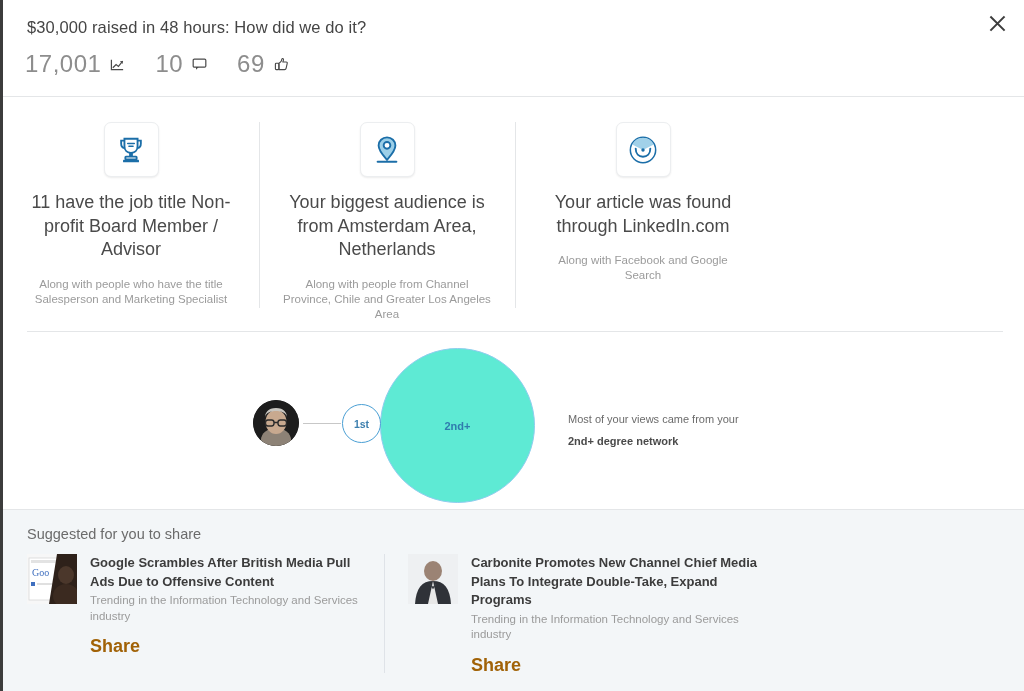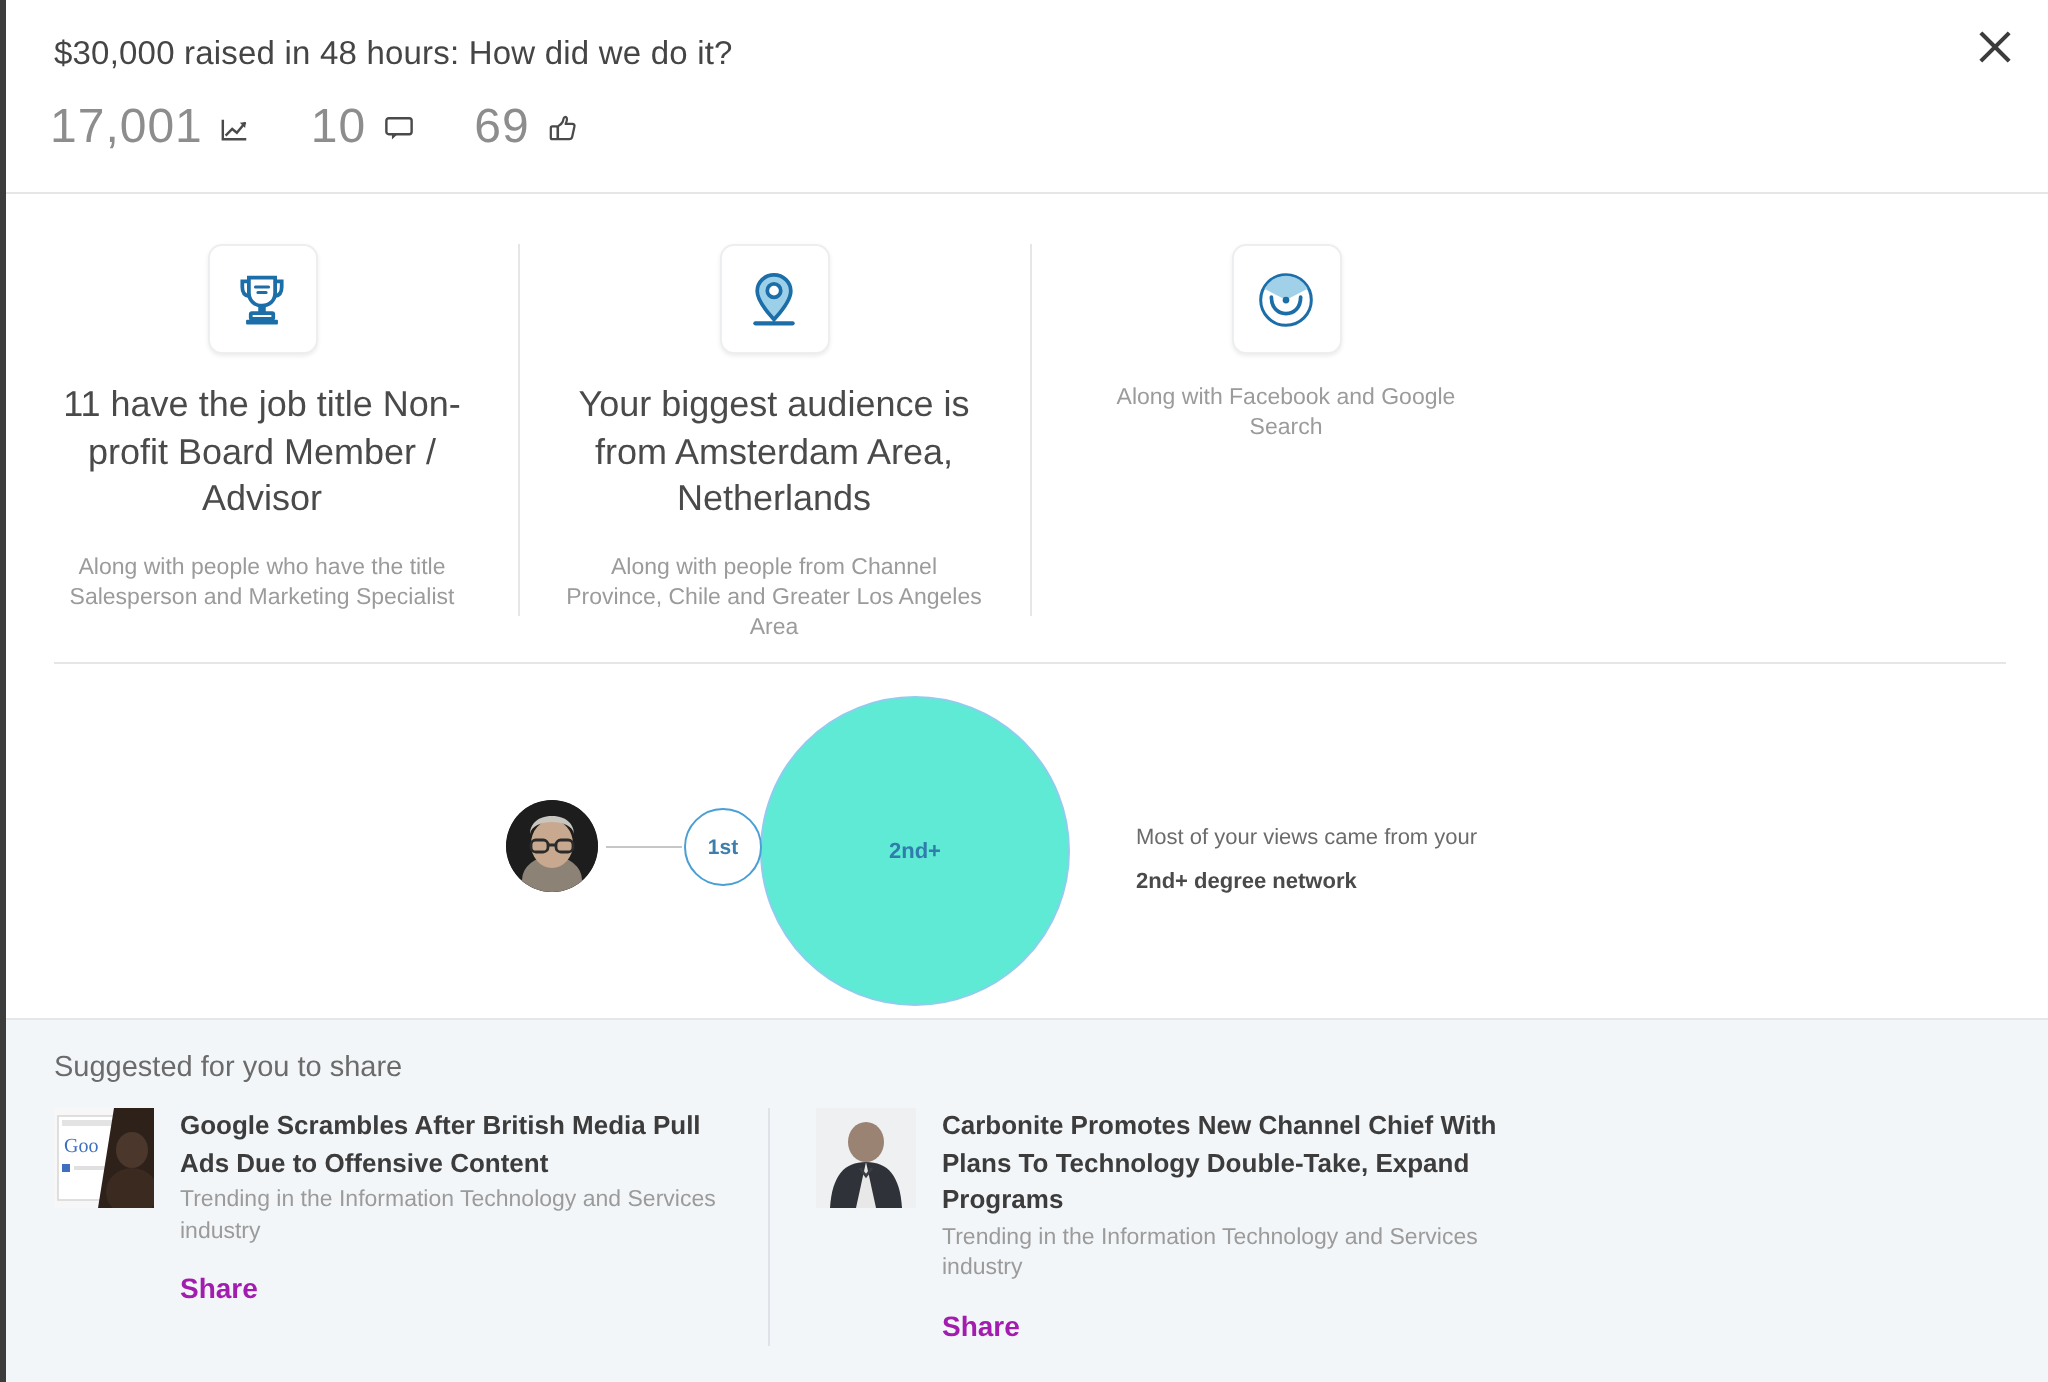--- a/index.html
+++ b/index.html
@@ -364,6 +364,7 @@
           <circle cx="16" cy="16" r="1.8" fill="#1b6ea8"></circle>
         </svg>
       </div>
+      <div class="card-head">Your article was found through LinkedIn.com</div>
       <div class="card-sub">Along with Facebook and Google Search</div>
     </div>
 

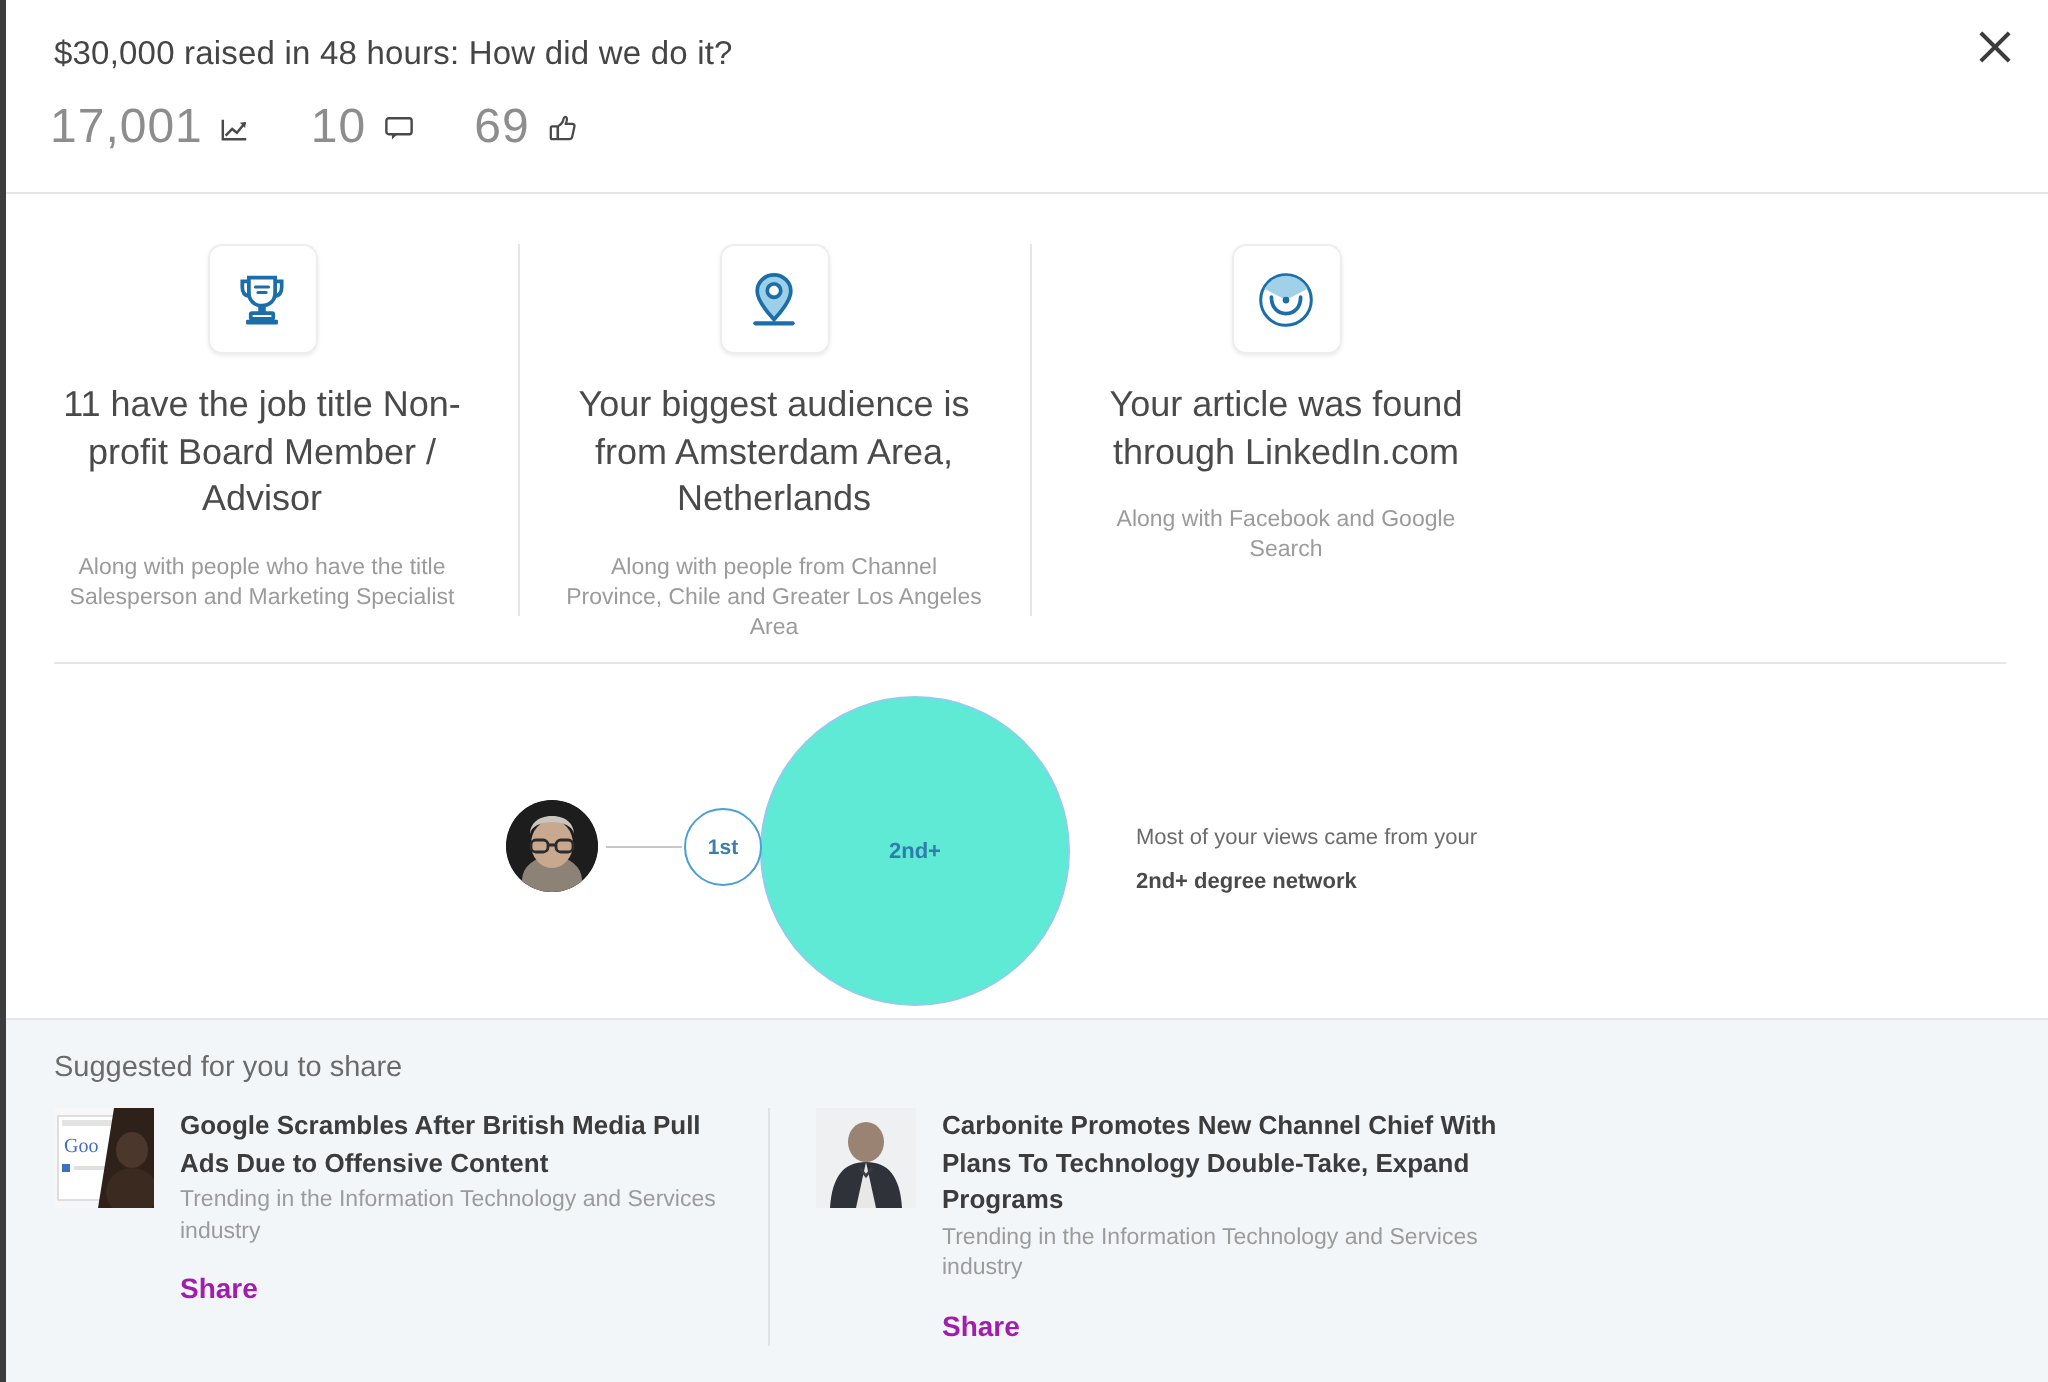--- a/index.html
+++ b/index.html
@@ -428,7 +428,7 @@
           </svg>
         </div>
         <div class="sug-body">
-          <div class="sug-headline">Carbonite Promotes New Channel Chief With Plans To Technology Double-Take, Expand Programs</div>
+          <div class="sug-headline">Carbonite Promotes New Channel Chief Media Plans To Integrate Double-Take, Expand Programs</div>
           <div class="sug-meta">Trending in the Information Technology and Services industry</div>
           <div class="sug-share">Share</div>
         </div>

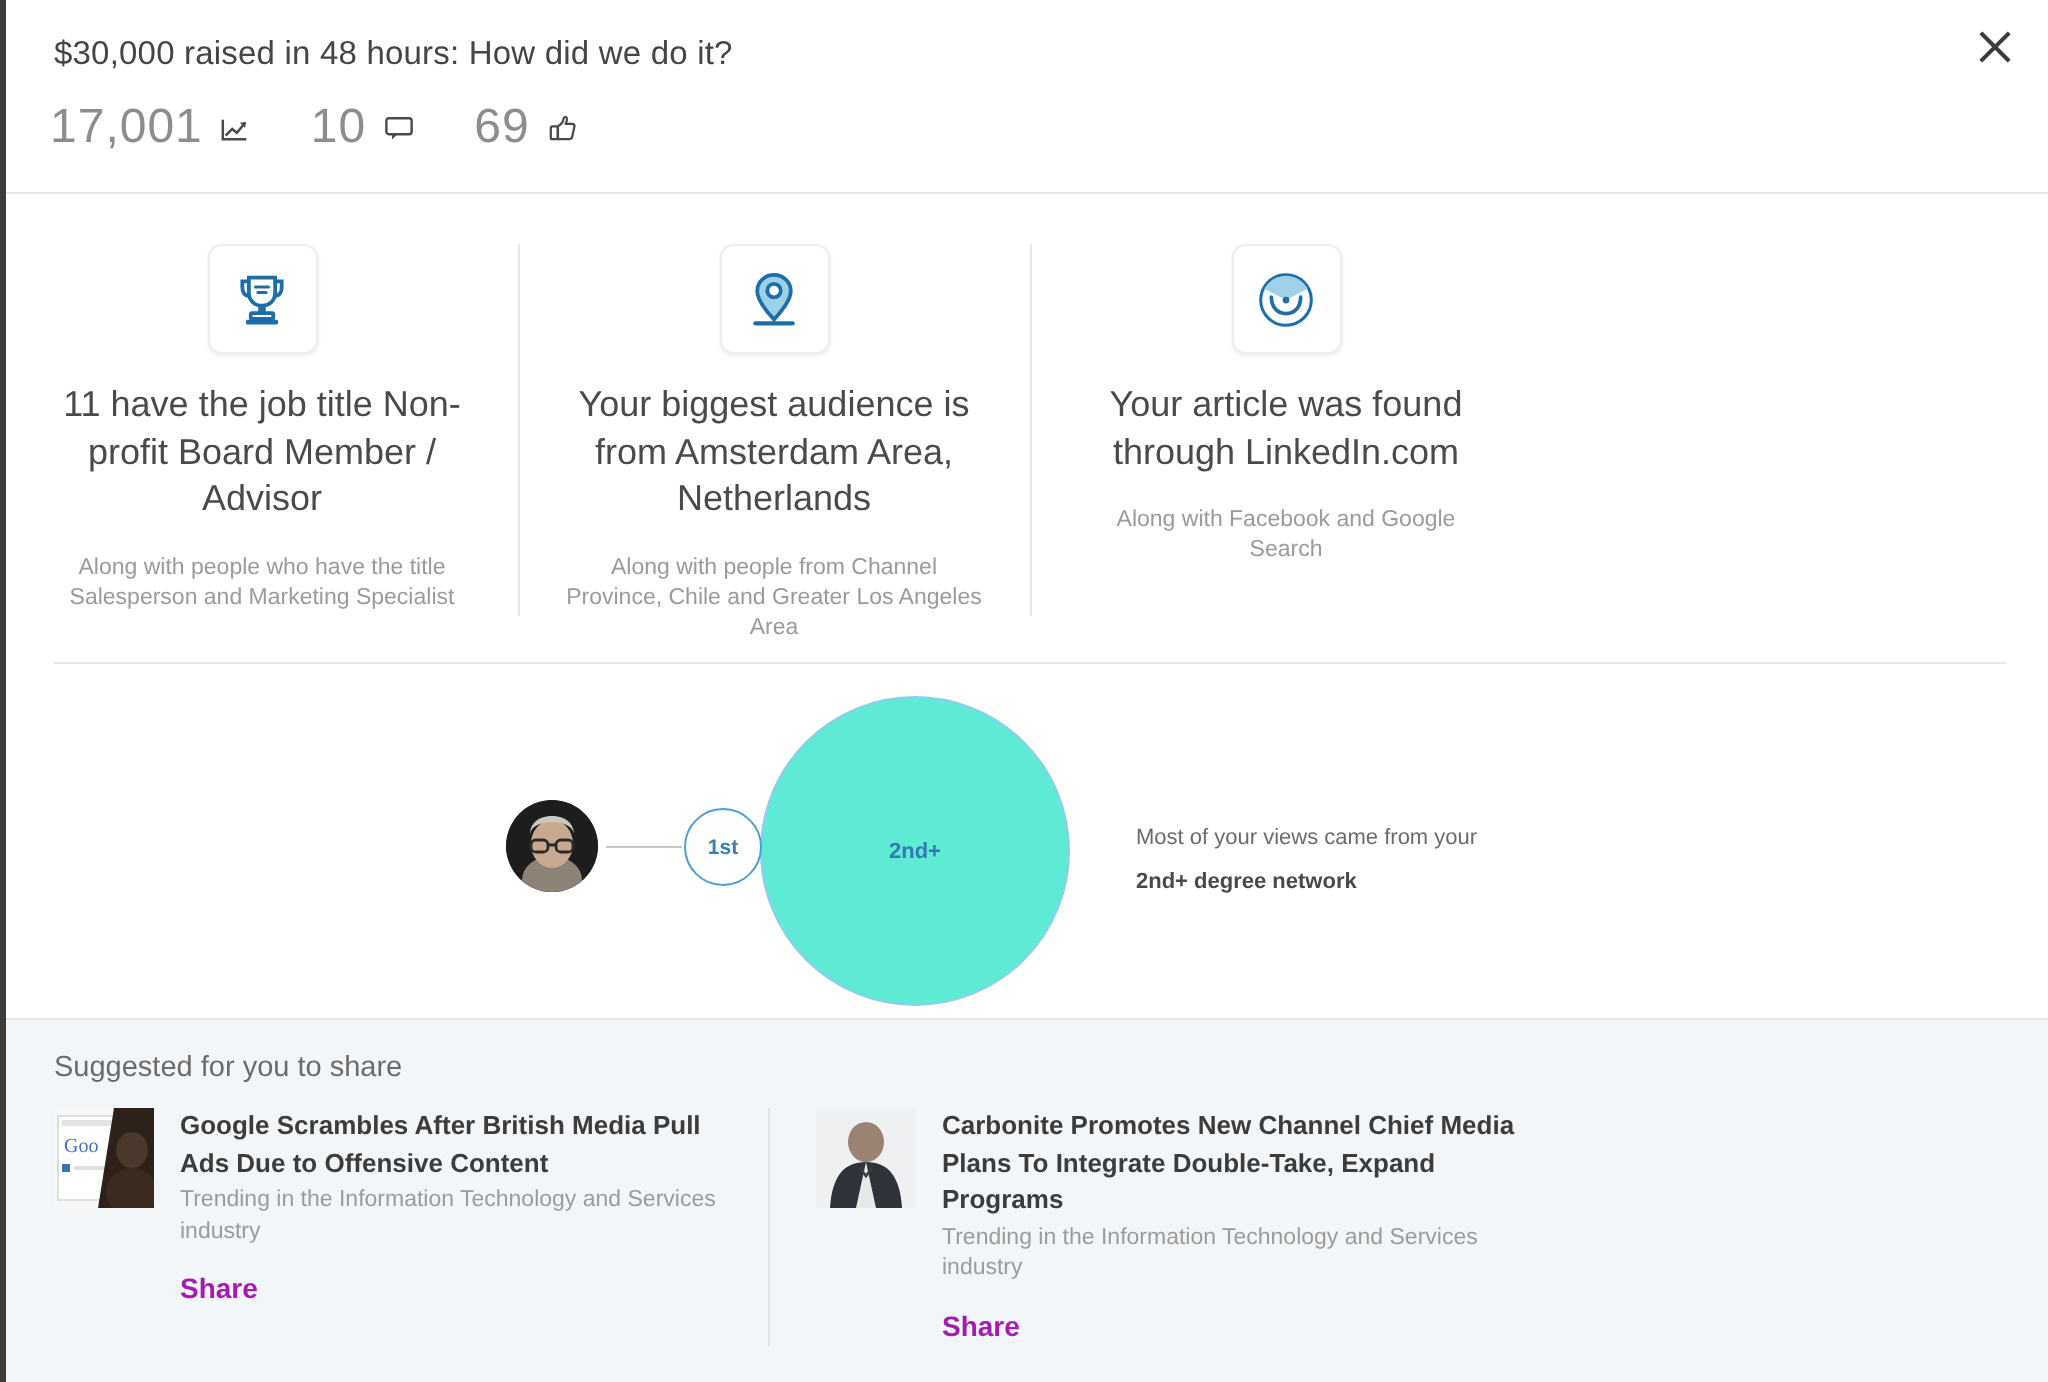--- a/index.html
+++ b/index.html
@@ -267,8 +267,8 @@
   }
   .sug-share {
     margin-top: 12px;
-    font-size: 14px;
-    color: #a21caf;
+    font-size: 18px;
+    color: #a16207;
     font-weight: 600;
     cursor: pointer;
     display: inline-block;

